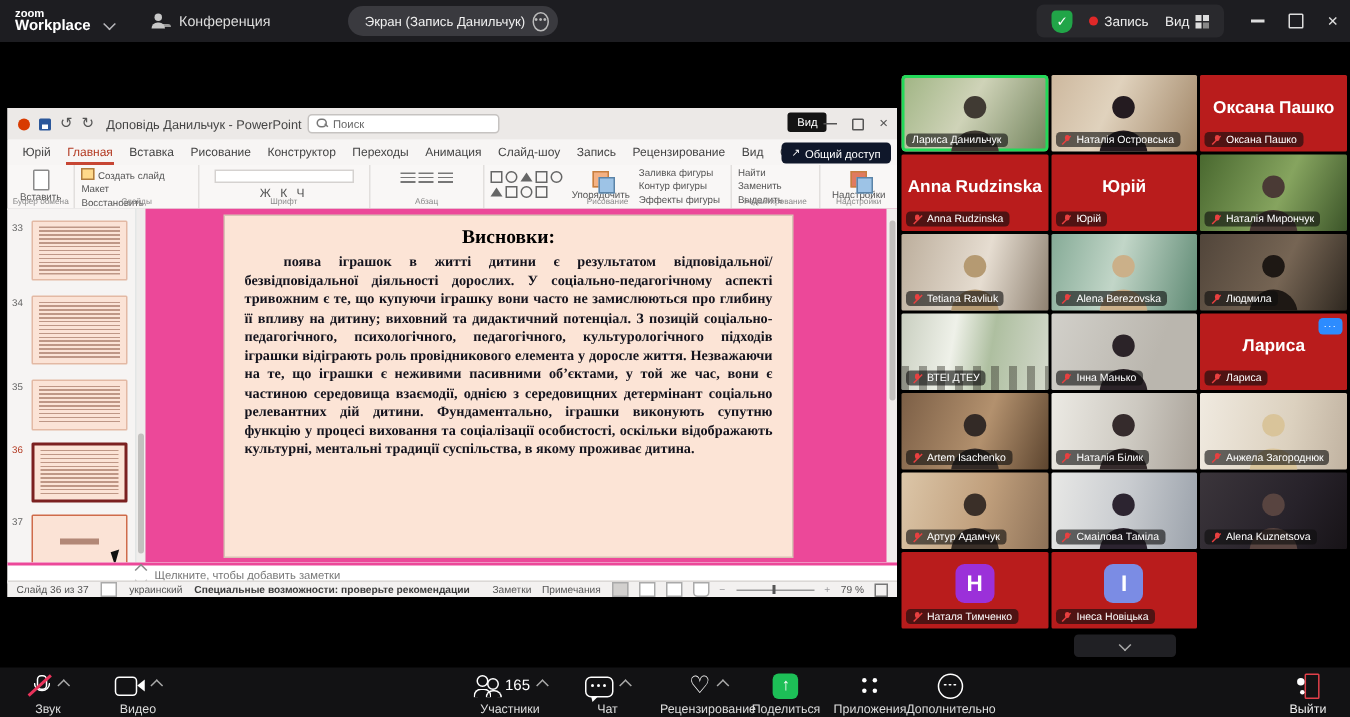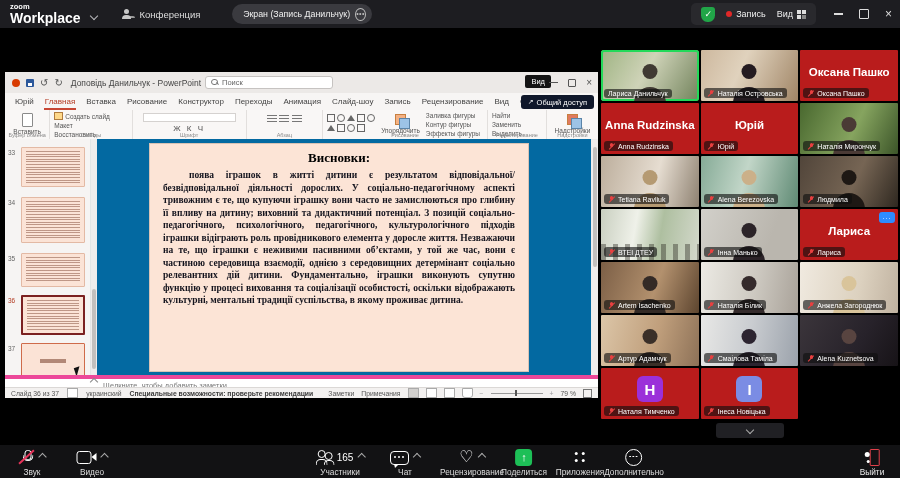--- a/index.html
+++ b/index.html
@@ -10,7 +10,7 @@
           display:flex;align-items:center;color:#e8e8e8}
   .logo{display:flex;flex-direction:column;line-height:1;margin-left:10px}
   .logo .l1{font-size:7.5px;color:#fff;font-weight:bold}
-  .logo .l2{font-size:14px;color:#fff;font-weight:bold}
+  .logo .l2{font-size:10px;color:#fff;font-weight:bold}
   .chv{display:inline-block;width:5px;height:5px;border-right:1.3px solid #b9b9bd;border-bottom:1.3px solid #b9b9bd}
   .chv.down{transform:rotate(45deg)}
   .chv.up{transform:rotate(-135deg)}

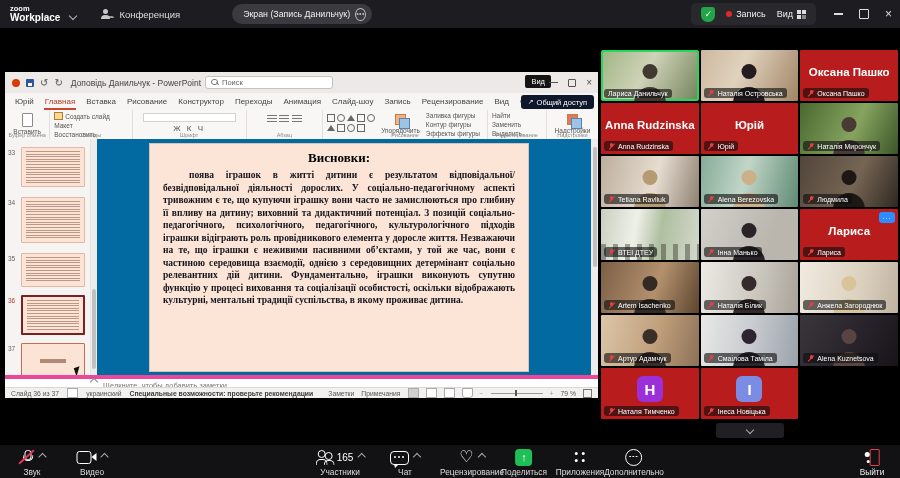--- a/index.html
+++ b/index.html
@@ -92,7 +92,7 @@
   .tnum{position:absolute;left:3px;font-size:6.5px;color:#666}
   .tscroll{position:absolute;left:86px;top:0;width:6px;height:100%;background:#efedec}
   .tscroll i{position:absolute;left:1px;width:4px;border-radius:2px;background:#c2c0be}
-  .canvas{position:absolute;left:92px;top:0;right:0;height:100%;background:#0369a1}
+  .canvas{position:absolute;left:92px;top:0;right:0;height:100%;background:#ec4899}
   .slide{position:absolute;left:53px;top:5px;width:378px;height:227px;background:#fce4d6;
          box-shadow:0 0 0 1px #d8c2b4;font-family:"Liberation Serif",serif;color:#14141e;
          padding:6px 13px;box-sizing:border-box}

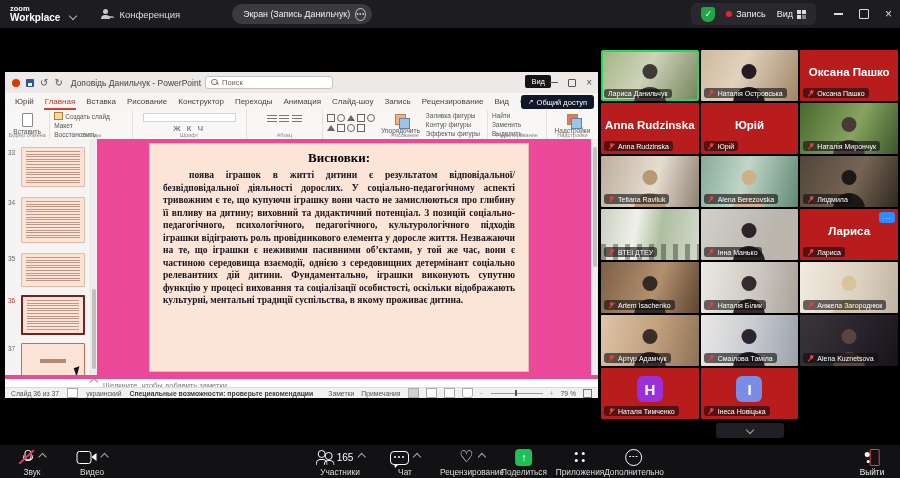--- a/index.html
+++ b/index.html
@@ -102,7 +102,7 @@
   .cscroll i{position:absolute;left:1.5px;top:8px;width:4px;height:120px;border-radius:2px;background:#c2c0be}
   .cursor{position:absolute;width:0;height:0;border-left:6px solid #111;border-bottom:9px solid transparent;transform:rotate(-18deg)}
   
-  .notes{position:absolute;left:0;top:303px;right:0;height:12px;background:#fff;border-top:4px solid #ec4899;
+  .notes{position:absolute;left:0;top:303px;right:0;height:12px;background:#fff;border-top:2px solid #ec4899;
          display:flex;align-items:center;font-size:7.5px;color:#777}
   .notes .ctl{margin:0 6px 0 86px;display:flex;flex-direction:column;gap:1px}
   .status{position:absolute;left:0;top:315px;right:0;height:11px;background:#f3f1f0;border-top:1px solid #dbd8d6;

